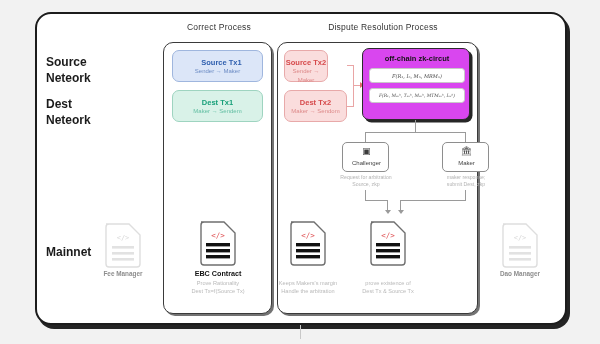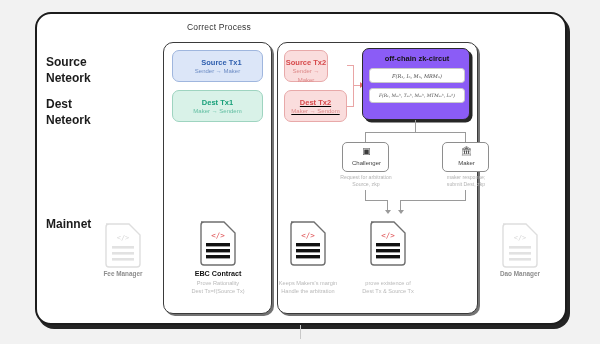--- a/index.html
+++ b/index.html
@@ -202,6 +202,7 @@
   <div class="frame"></div>
 
   <div class="col-title" id="title-correct">Correct Process</div>
+  <div class="col-title" id="title-dispute">Dispute Resolution Process</div>
 
   <div class="row-label" id="lbl-source">Source
 Neteork</div>

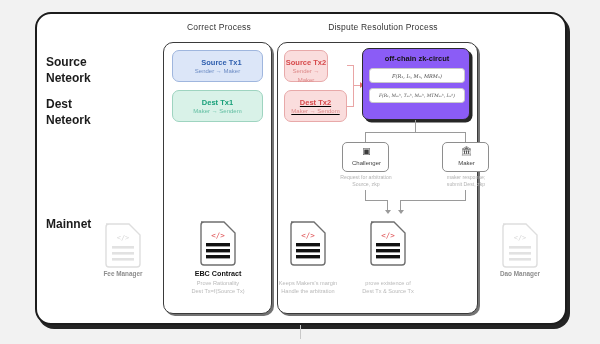--- a/index.html
+++ b/index.html
@@ -100,7 +100,7 @@
   
   #zk-box{
     position:absolute;left:362px;top:48px;width:108px;height:72px;
-    background:#8b5cf6;border:1.7px solid #2b2b2b;border-radius:7px;
+    background:#d946ef;border:1.7px solid #2b2b2b;border-radius:7px;
     box-shadow:2.5px 2.5px 0 rgba(0,0,0,.85);
     box-sizing:border-box;
   }

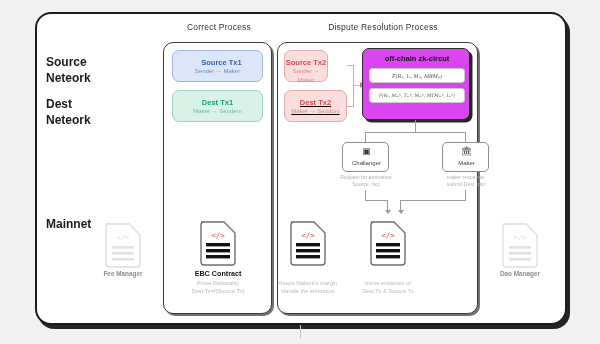--- a/index.html
+++ b/index.html
@@ -80,7 +80,7 @@
   #src-tx2 .t2{color:#dd8a8a;}
 
   #dest-tx2{left:284px;top:90px;width:63px;height:32px;
-    background:#fadddd;border:1.3px solid #e8a9a9;text-decoration:underline;}
+    background:#fadddd;border:1.3px solid #e8a9a9;}
   #dest-tx2 .t1{color:#d6494b;}
   #dest-tx2 .t2{color:#dd8a8a;}
 

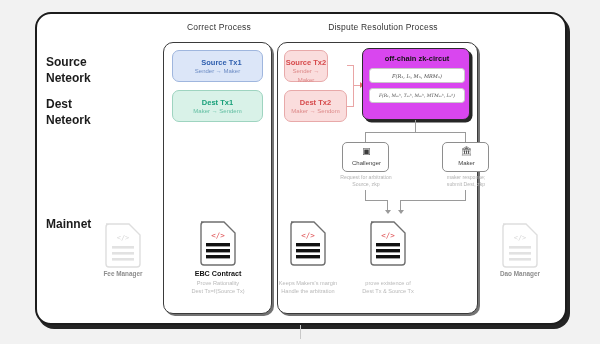--- a/index.html
+++ b/index.html
@@ -39,7 +39,7 @@
   }
   #lbl-source{top:54px;}
   #lbl-dest{top:96px;}
-  #lbl-mainnet{top:216px;}
+  #lbl-mainnet{top:244px;}
 
   
   .panel{

